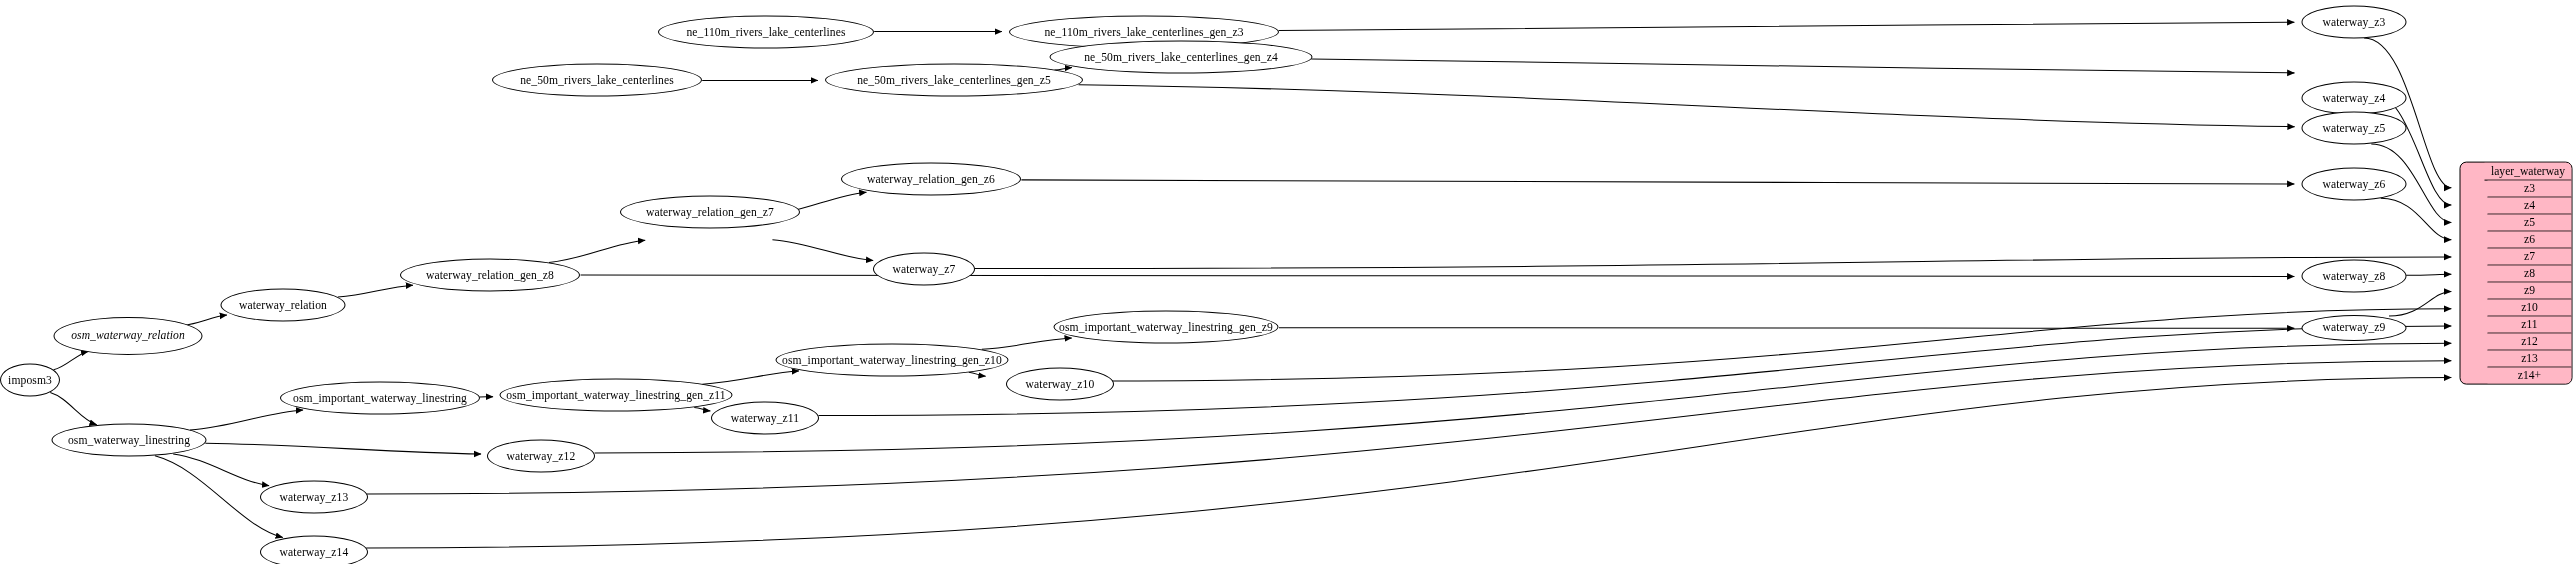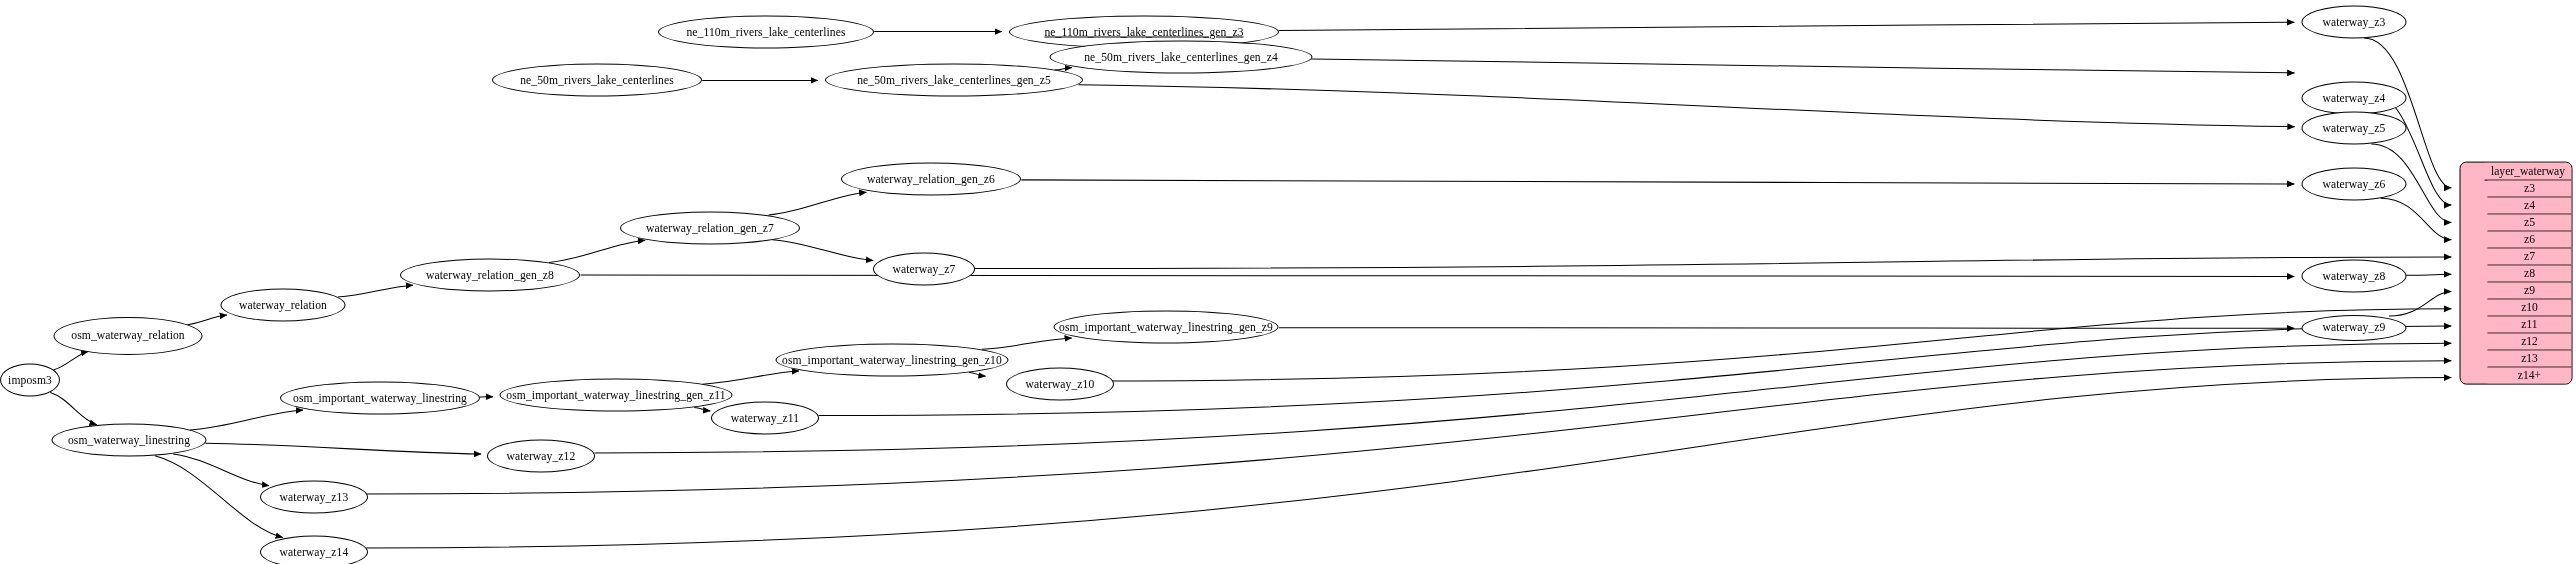--- a/index.html
+++ b/index.html
@@ -155,7 +155,7 @@
       <div class="node" style="left: 597px; top: 80px; width: 210px; height: 33px;">
         <span>ne_50m_rivers_lake_centerlines</span>
       </div>
-      <div class="node" style="left: 1144px; top: 32px; width: 270px; height: 33px; text-decoration: underline;">
+      <div class="node" style="left: 1144px; top: 32px; width: 270px; height: 33px;">
         <span>ne_110m_rivers_lake_centerlines_gen_z3</span>
       </div>
       <div class="node" style="left: 954px; top: 80px; width: 258px; height: 33px;">

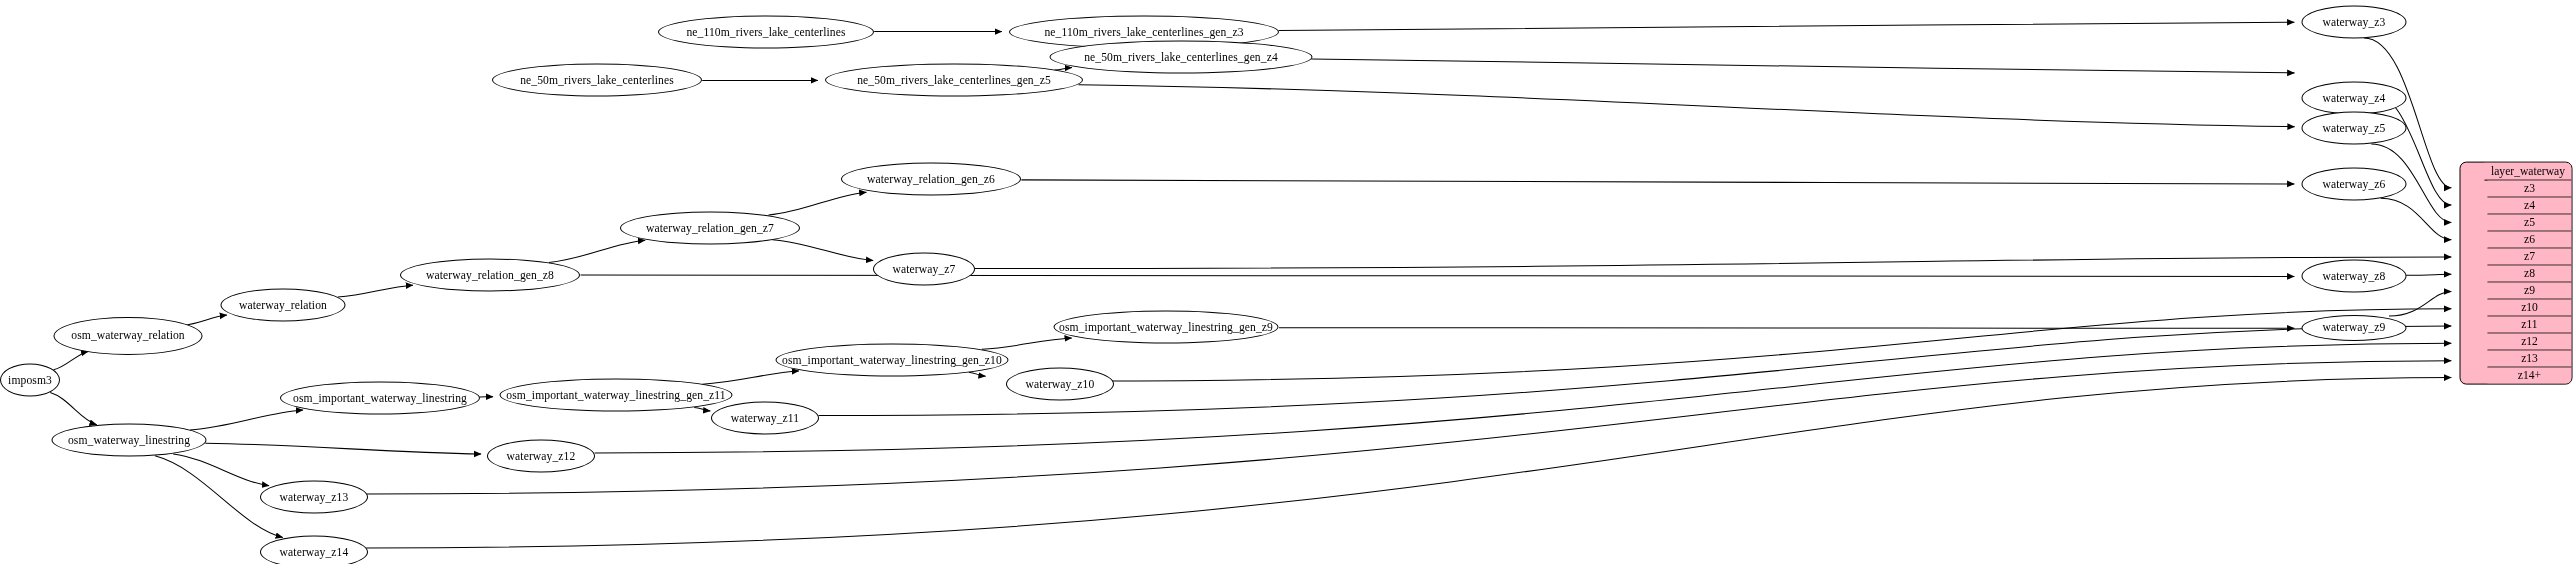--- a/index.html
+++ b/index.html
@@ -140,7 +140,7 @@
       <div class="node" style="left: 490px; top: 275px; width: 180px; height: 33px;">
         <span>waterway_relation_gen_z8</span>
       </div>
-      <div class="node" style="left: 710px; top: 228px; width: 180px; height: 33px; align-items: center;">
+      <div class="node" style="left: 710px; top: 212px; width: 180px; height: 33px; align-items: center;">
         <span>waterway_relation_gen_z7</span>
       </div>
       <div class="node" style="left: 931px; top: 179px; width: 180px; height: 33px;">

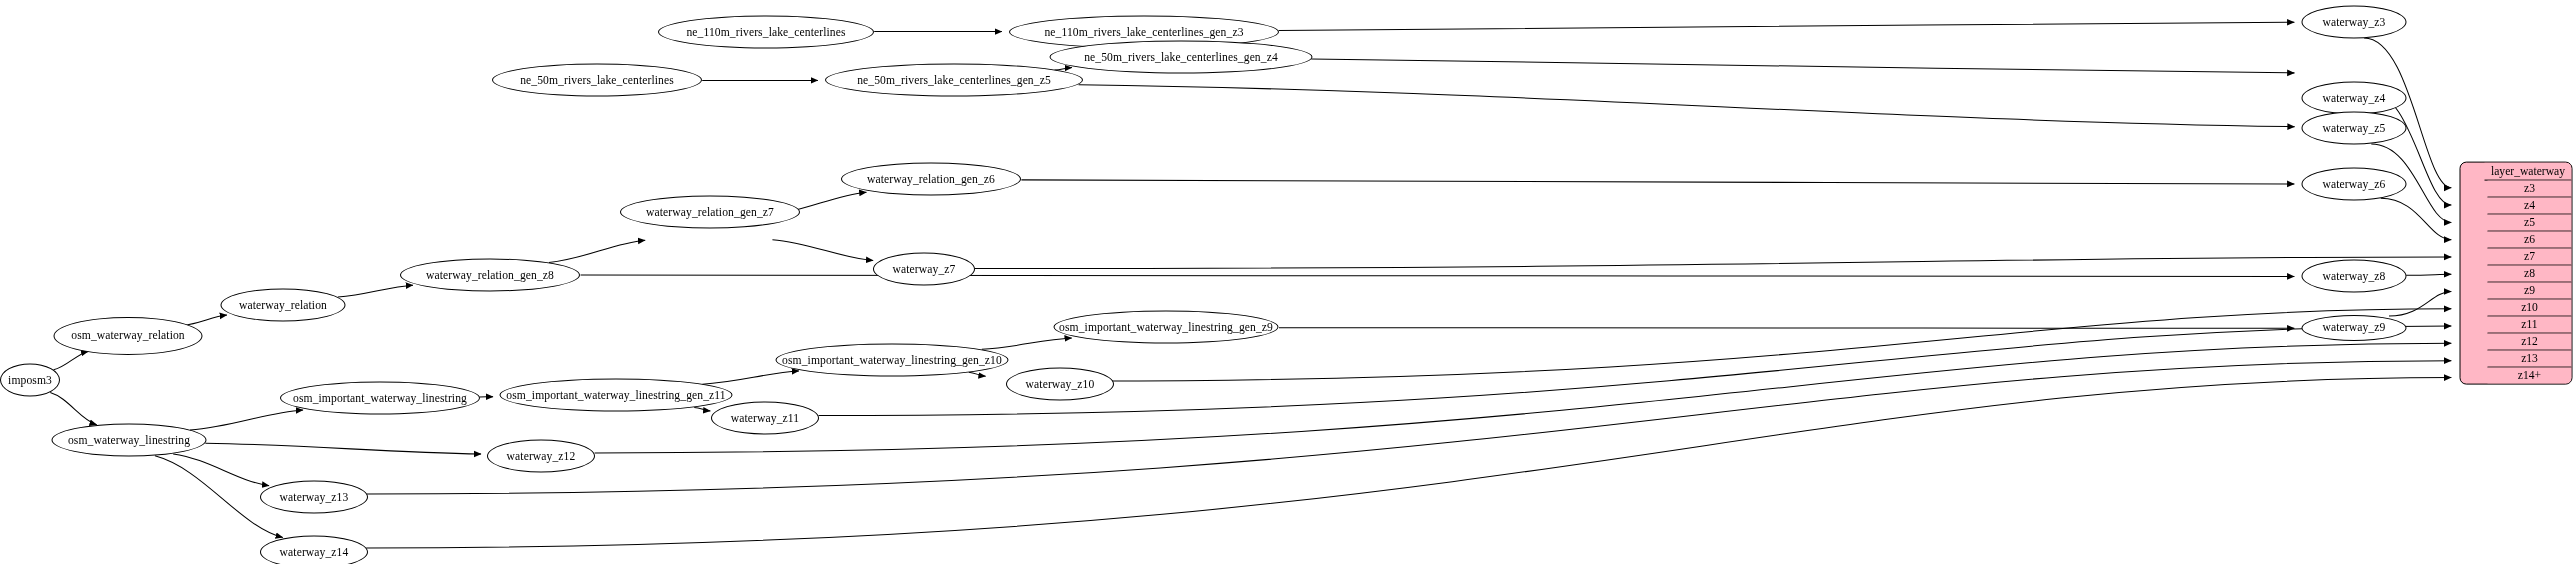--- a/index.html
+++ b/index.html
@@ -128,7 +128,7 @@
       <div class="node" style="left: 30px; top: 380px; width: 60px; height: 33px;">
         <span>imposm3</span>
       </div>
-      <div class="node" style="left: 128px; top: 336px; width: 149px; height: 38px;">
+      <div class="node" style="left: 128px; top: 336px; width: 149px; height: 38px; font-style: italic;">
         <span>osm_waterway_relation</span>
       </div>
       <div class="node" style="left: 129px; top: 440px; width: 155px; height: 33px;">

